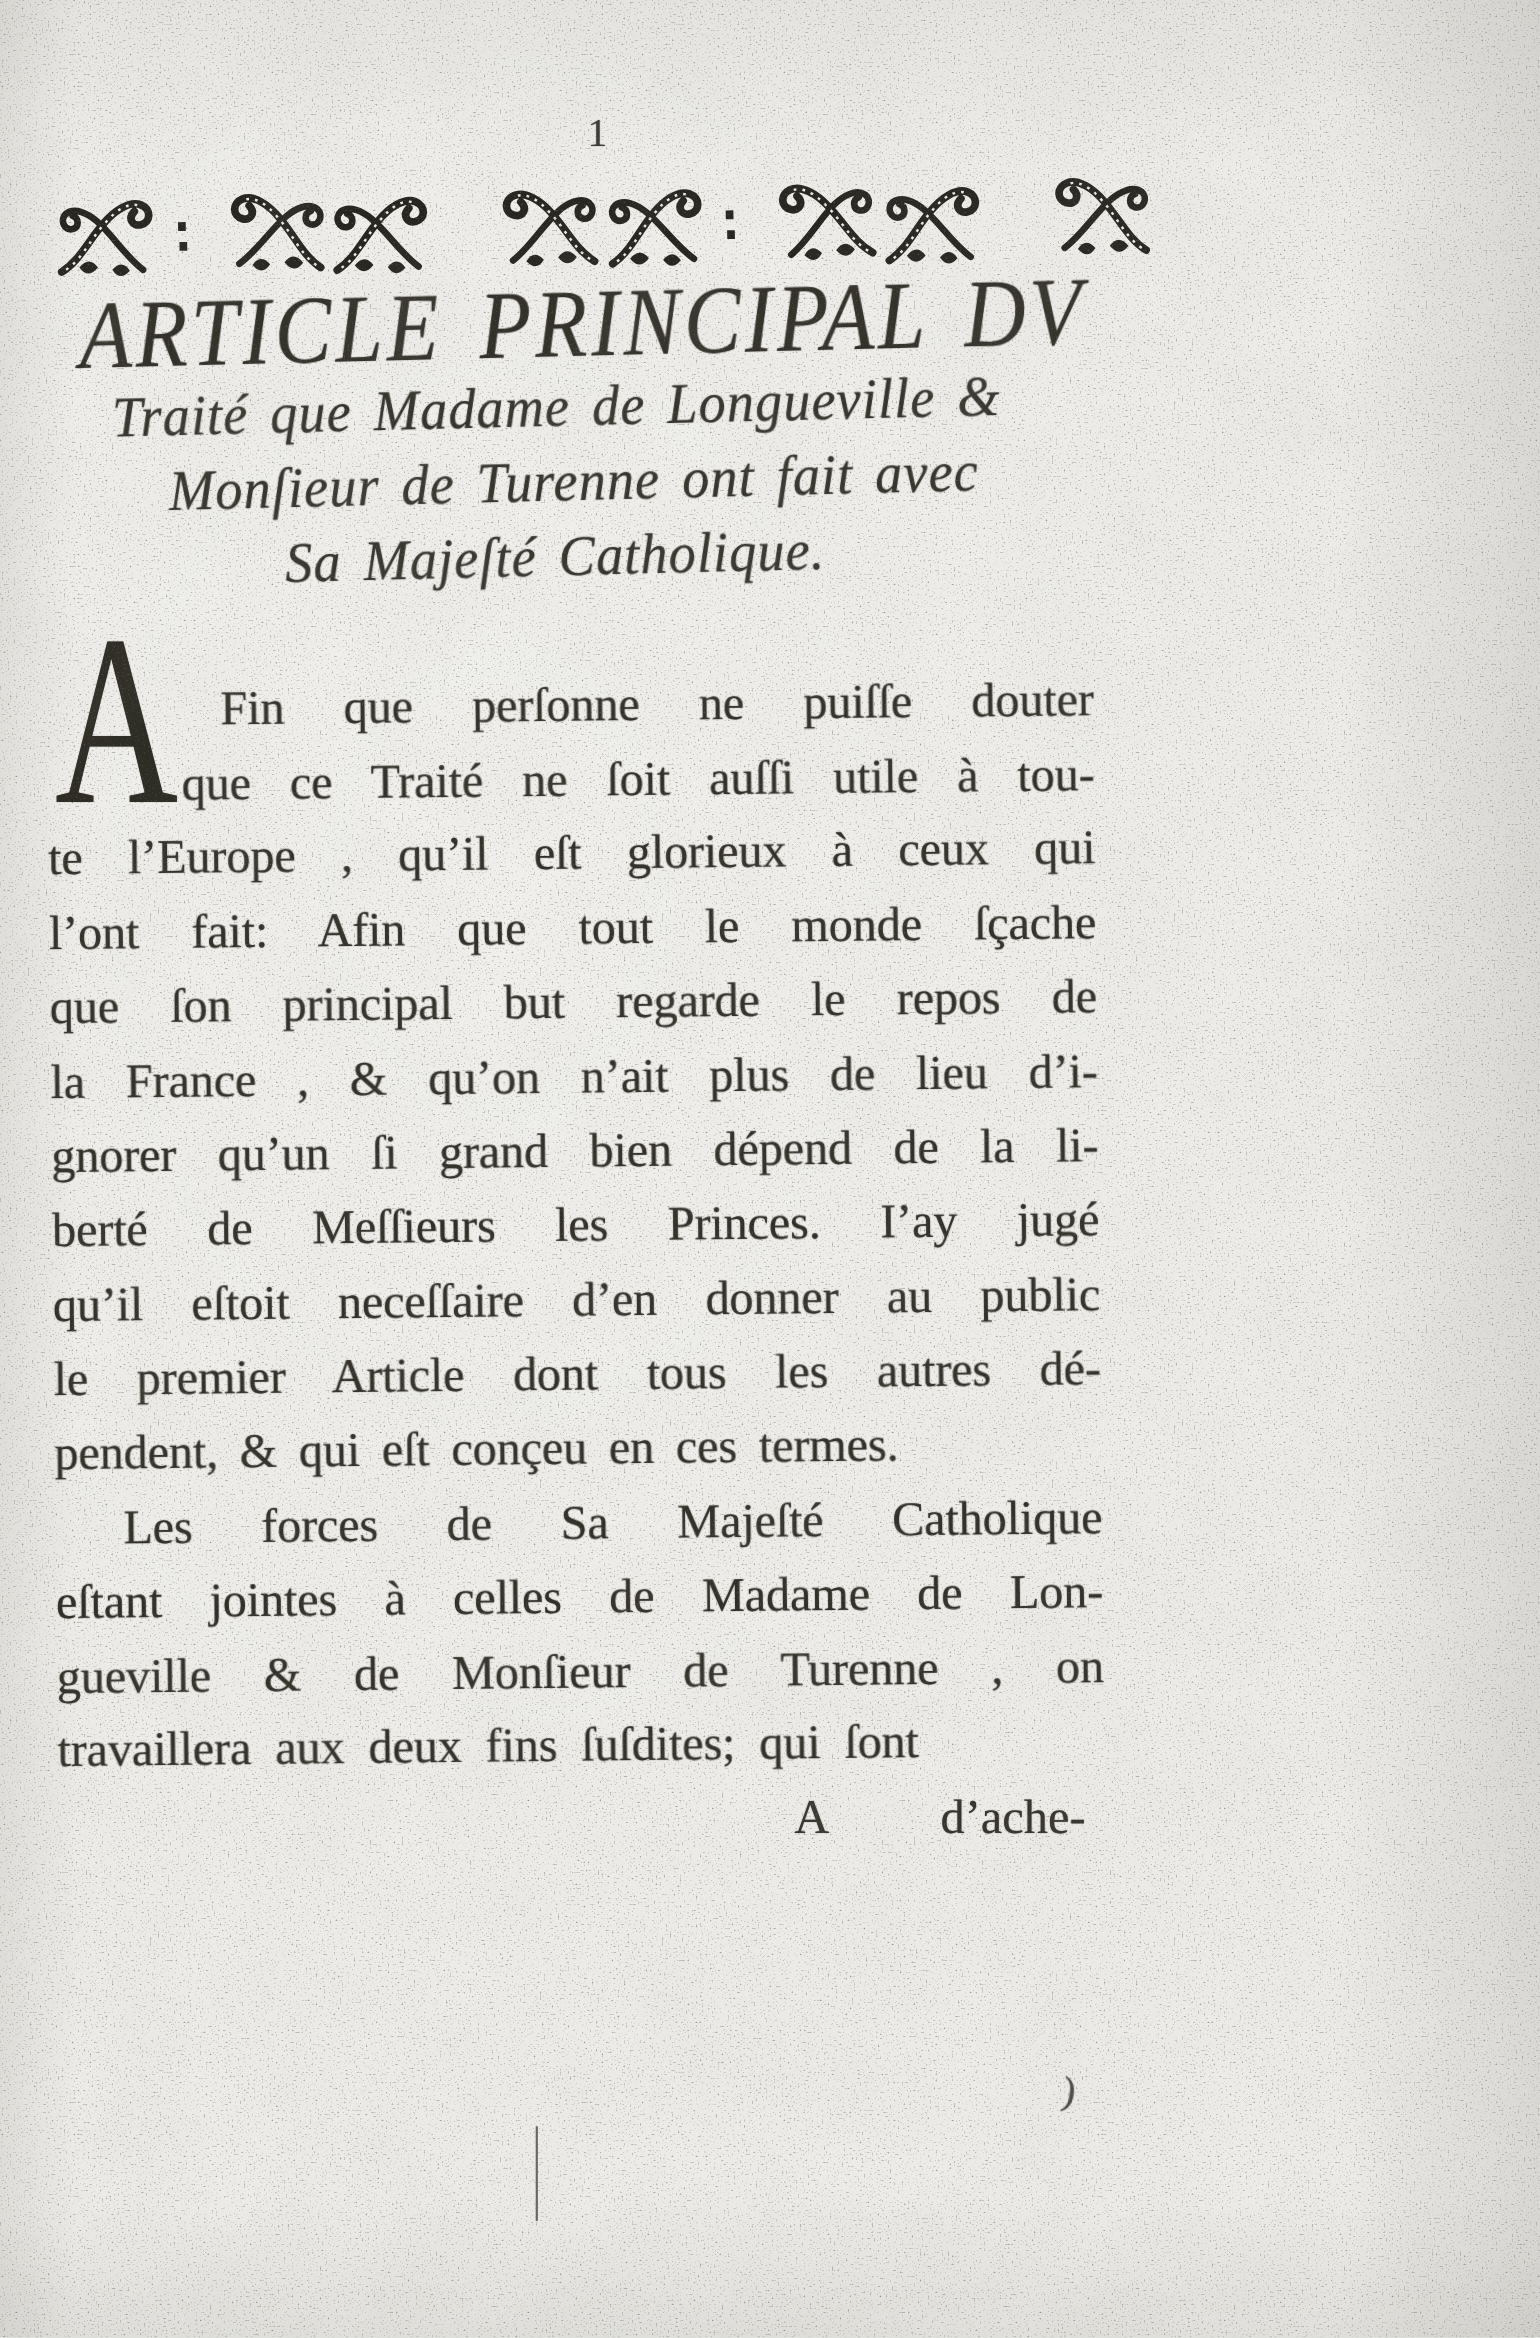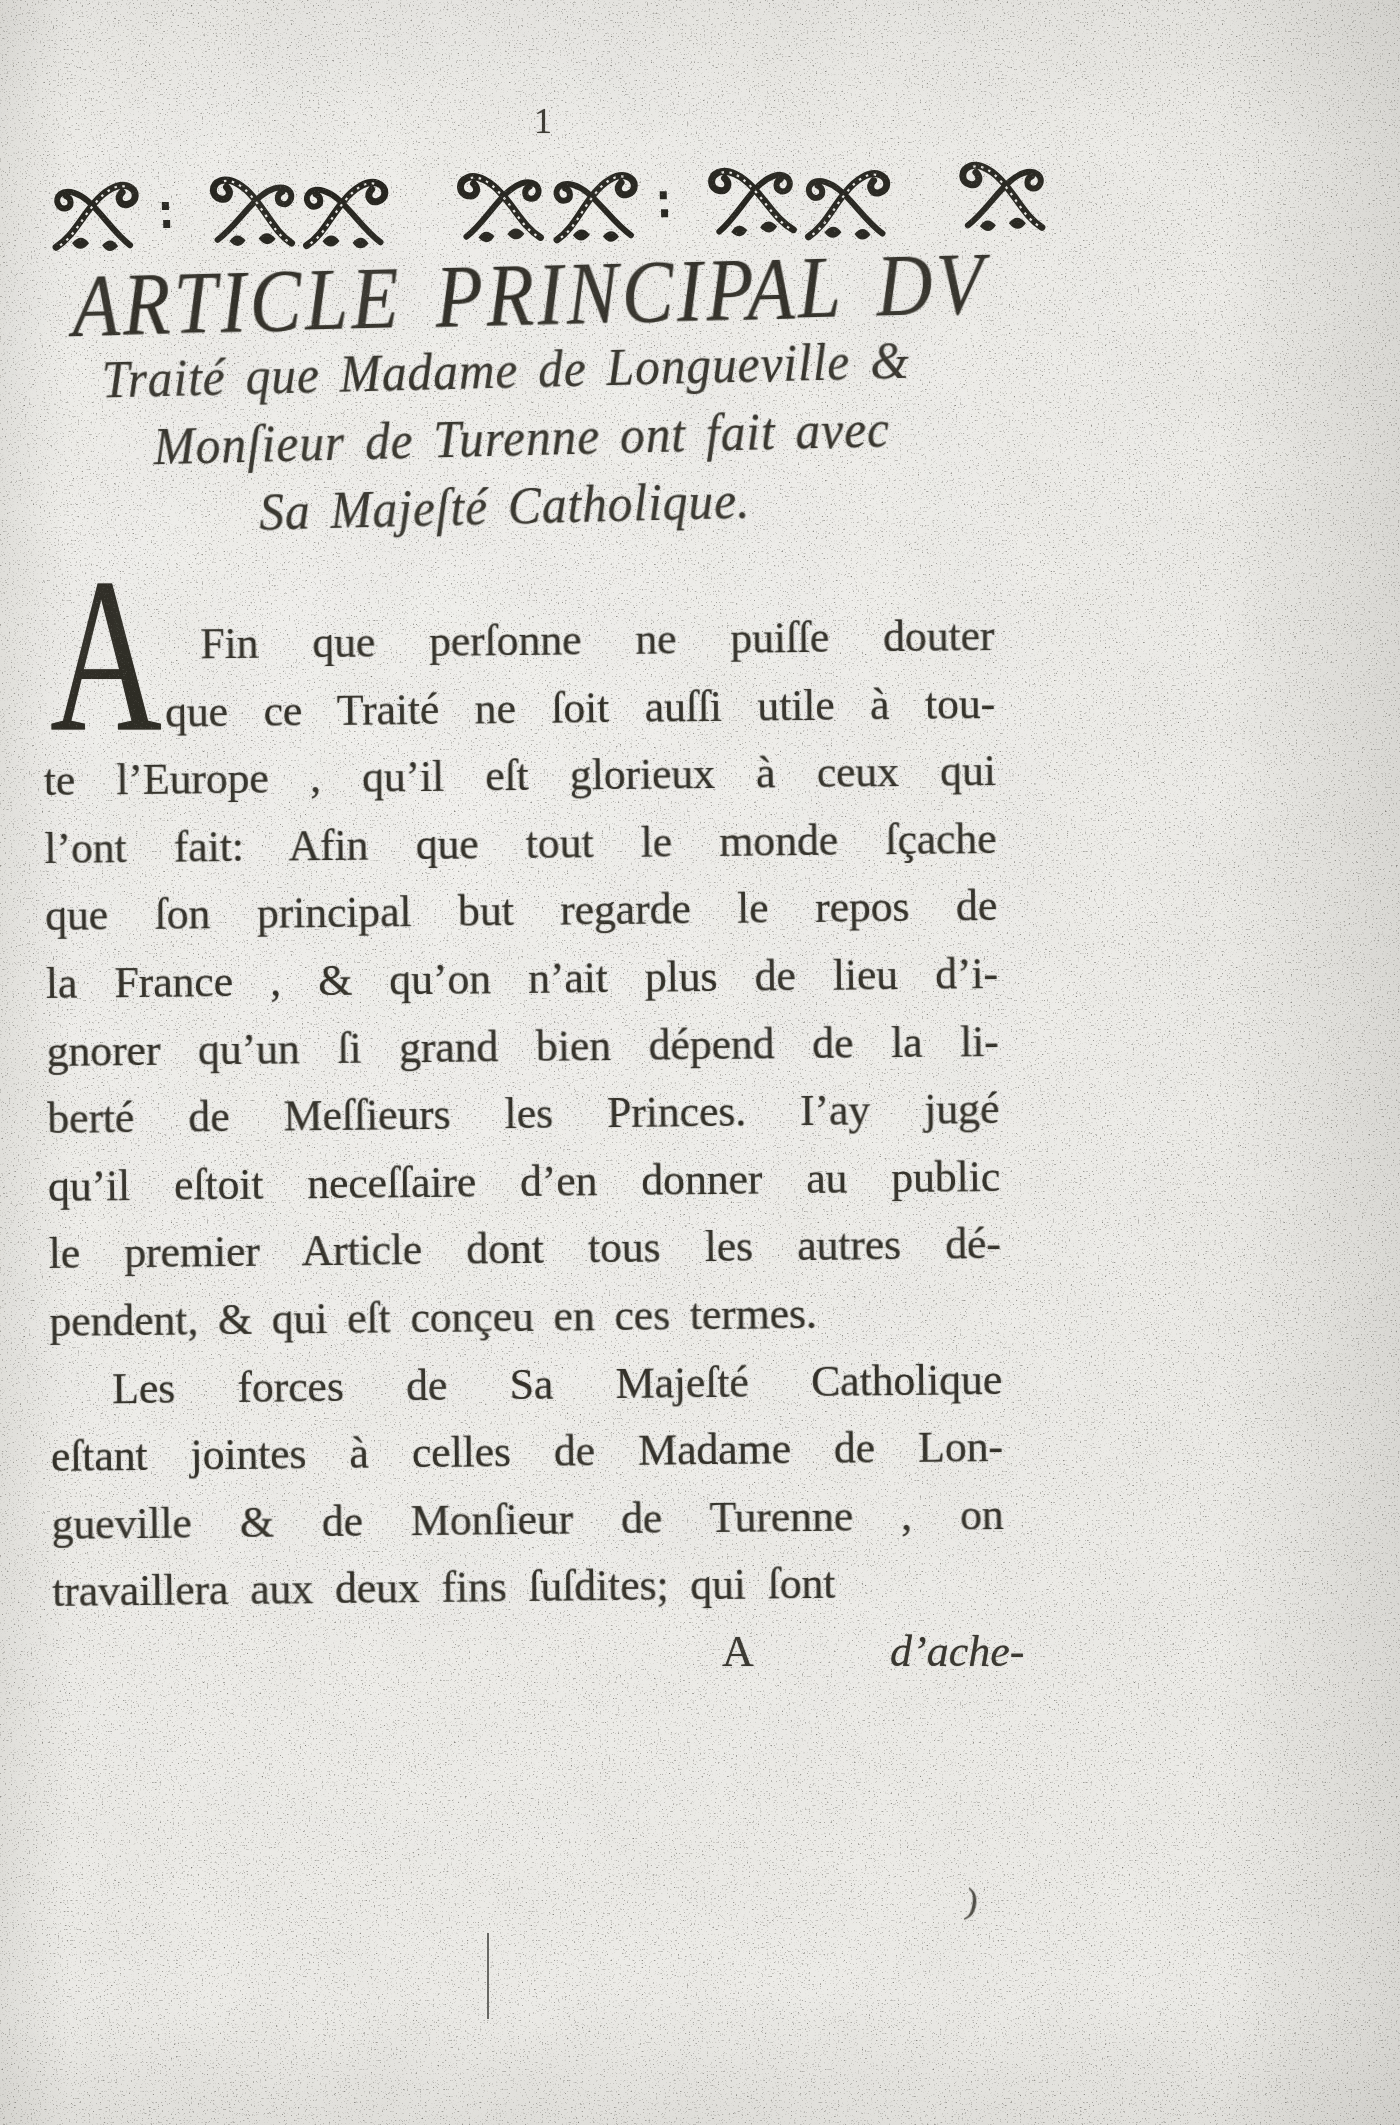--- a/index.html
+++ b/index.html
@@ -58,7 +58,7 @@
   .bline.ws11{word-spacing:11px;}
   .footer-line{position:absolute;left:42px;top:1618px;width:952px;height:68px;z-index:2;font-size:44px;line-height:68px;}
   .sig{position:absolute;left:680px;top:0;opacity:.9;}
-  .catch{position:absolute;left:848px;top:0;opacity:.9;font-style:italic;}
+  .catch{position:absolute;left:813px;top:0;opacity:.9;}
   .mark-vline{position:absolute;left:487px;top:1933px;width:2px;height:86px;background:#3a3a36;opacity:.75;z-index:2;}
   .mark-paren{position:absolute;left:966px;top:1880px;font-size:36px;transform:rotate(9deg);opacity:.8;z-index:2;}
 </style>

